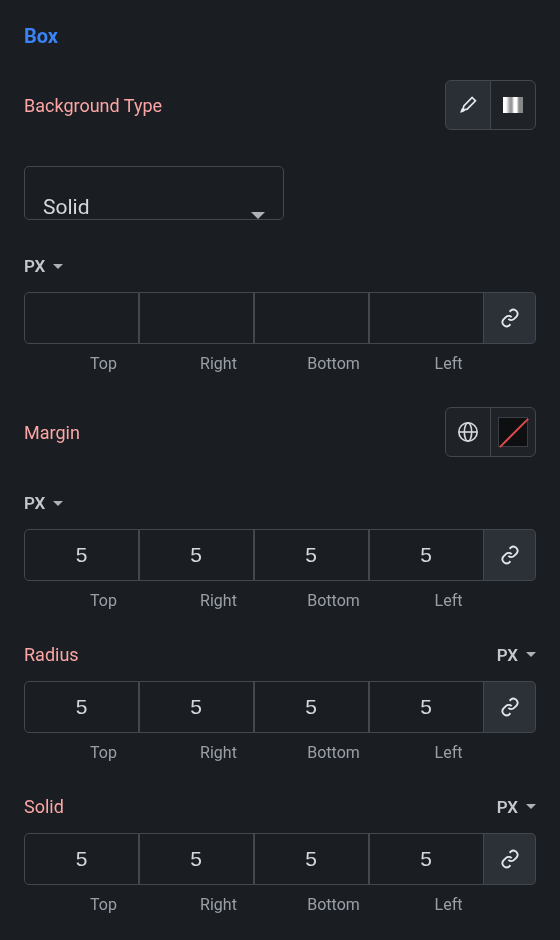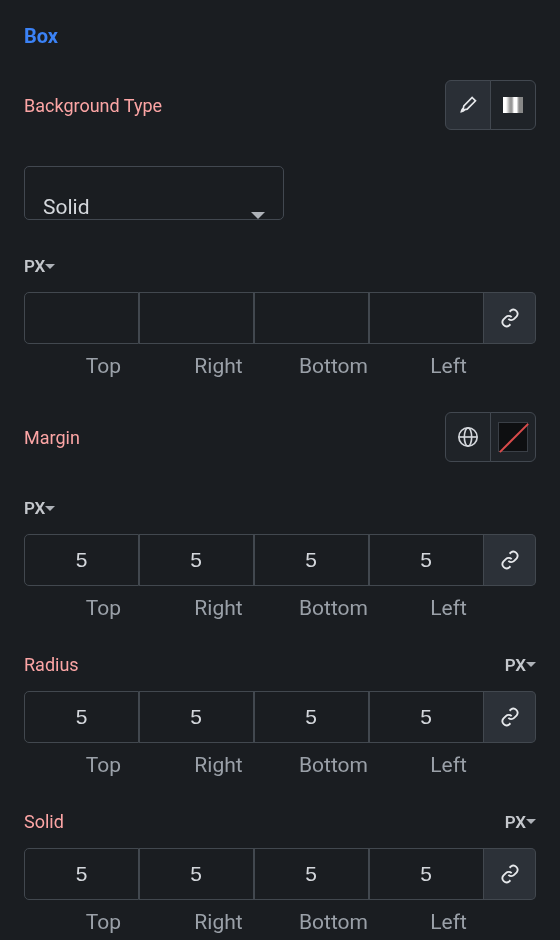--- a/index.html
+++ b/index.html
@@ -84,7 +84,7 @@
     .unit-select {
       display: flex;
       align-items: center;
-      gap: 0;
+      gap: 8px;
       font-size: 17px;
       font-weight: 600;
       color: #c4c7cc;

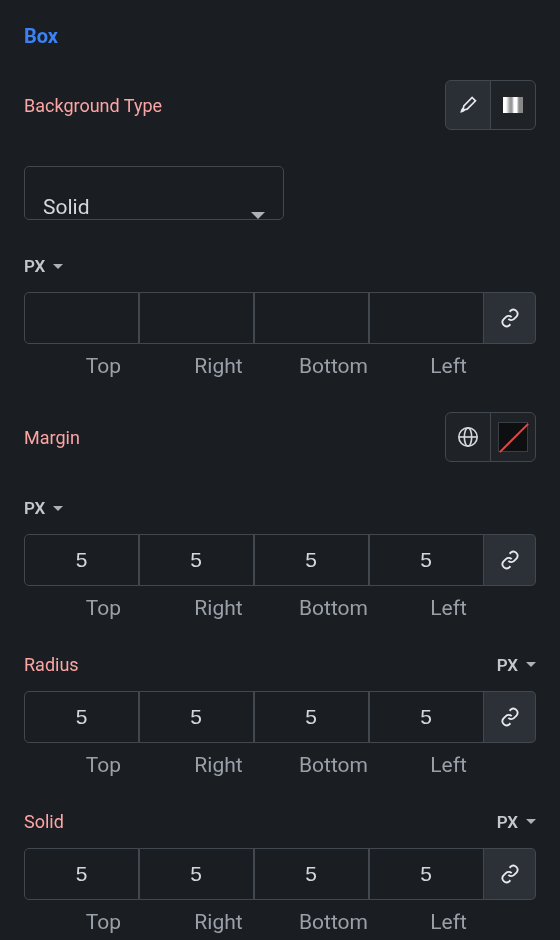--- a/index.html
+++ b/index.html
@@ -132,7 +132,7 @@
     }
     .dim-label {
       margin-top: 10px;
-      font-size: 21px;
+      font-size: 16px;
       color: #9aa0a8;
       margin-left: 44px;
     }

